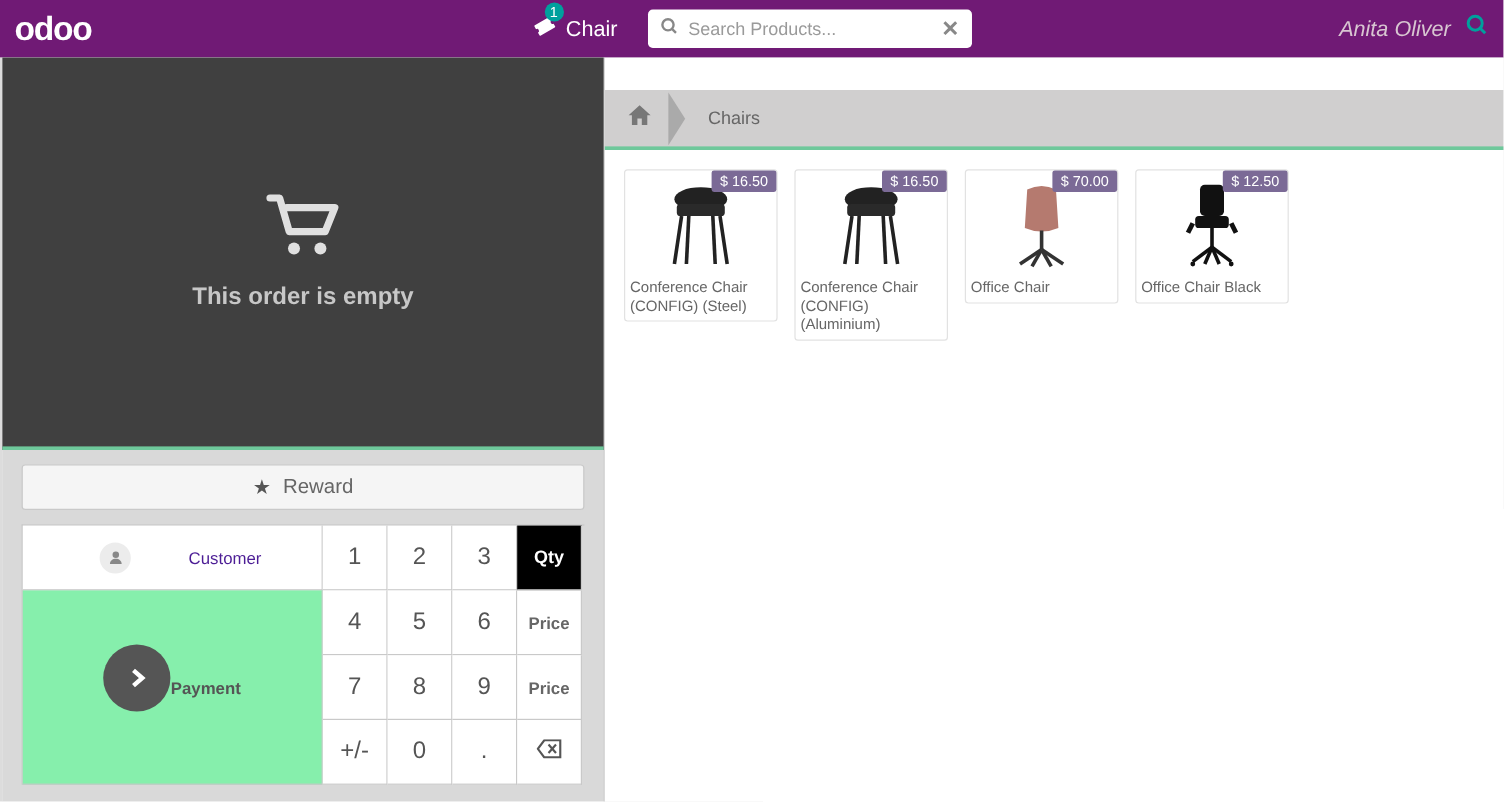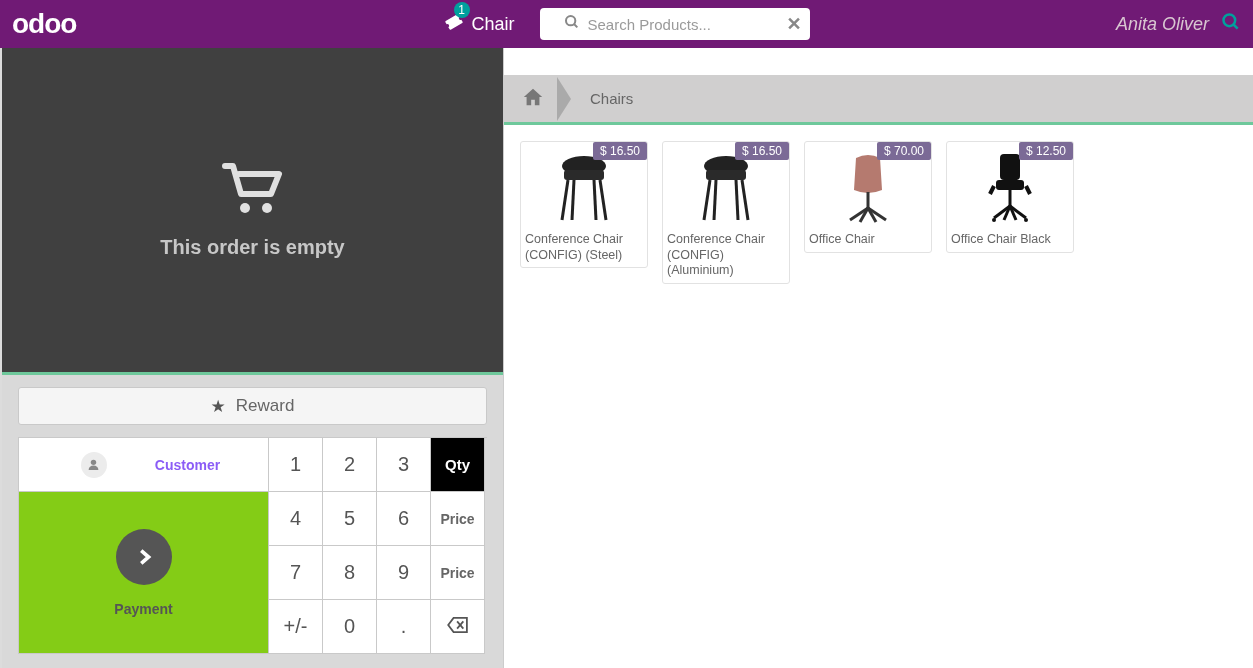--- a/index.html
+++ b/index.html
@@ -62,7 +62,7 @@
     width: 270px;
     display: flex;
     align-items: center;
-    padding: 0 24px;
+    padding: 0 10px;
   }
   .search-wrap input {
     border: none;

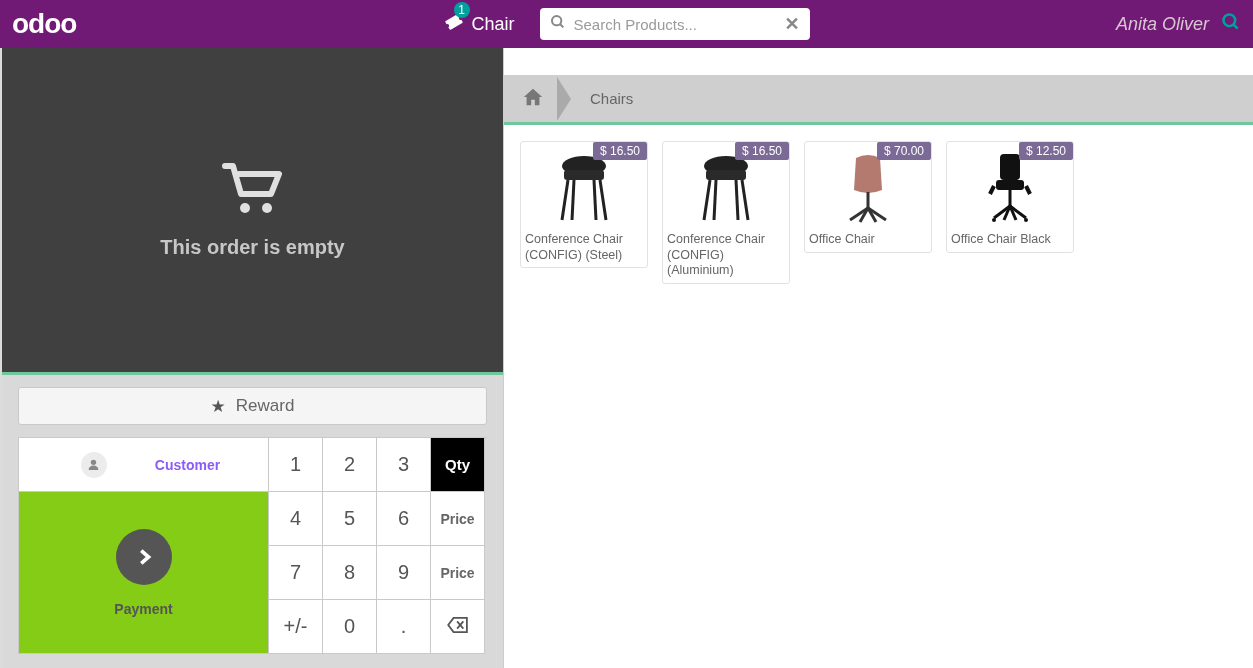--- a/index.html
+++ b/index.html
@@ -157,8 +157,8 @@
     display: flex;
     align-items: center;
     padding-left: 14px;
-    color: #8b5cf6;
-    font-weight: 700;
+    color: #4c1d95;
+    font-weight: 400;
     font-size: 14px;
   }
   .cust-cell .user-ic {

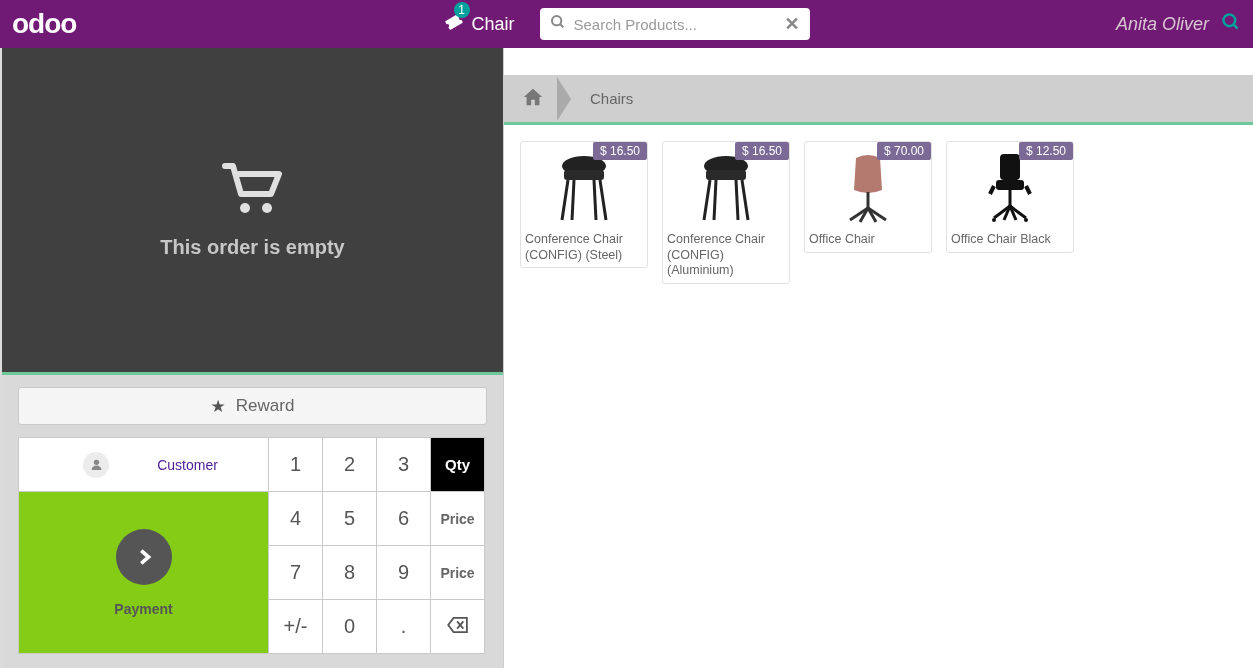--- a/index.html
+++ b/index.html
@@ -169,9 +169,9 @@
   .pay-cell {
     grid-row: 2 / span 3;
     grid-column: 1;
-    background: #84cc16;
-    display: flex;
-    flex-direction: column;
+    background: #86efac;
+    display: flex;
+    flex-direction: row;
     align-items: center;
     justify-content: center;
     color: #555;

